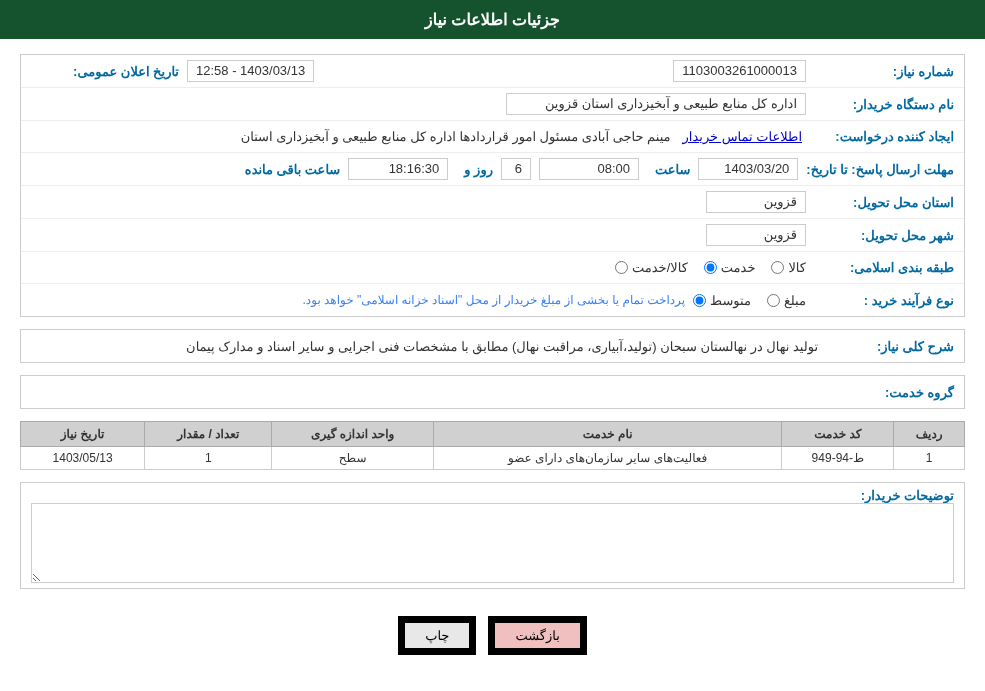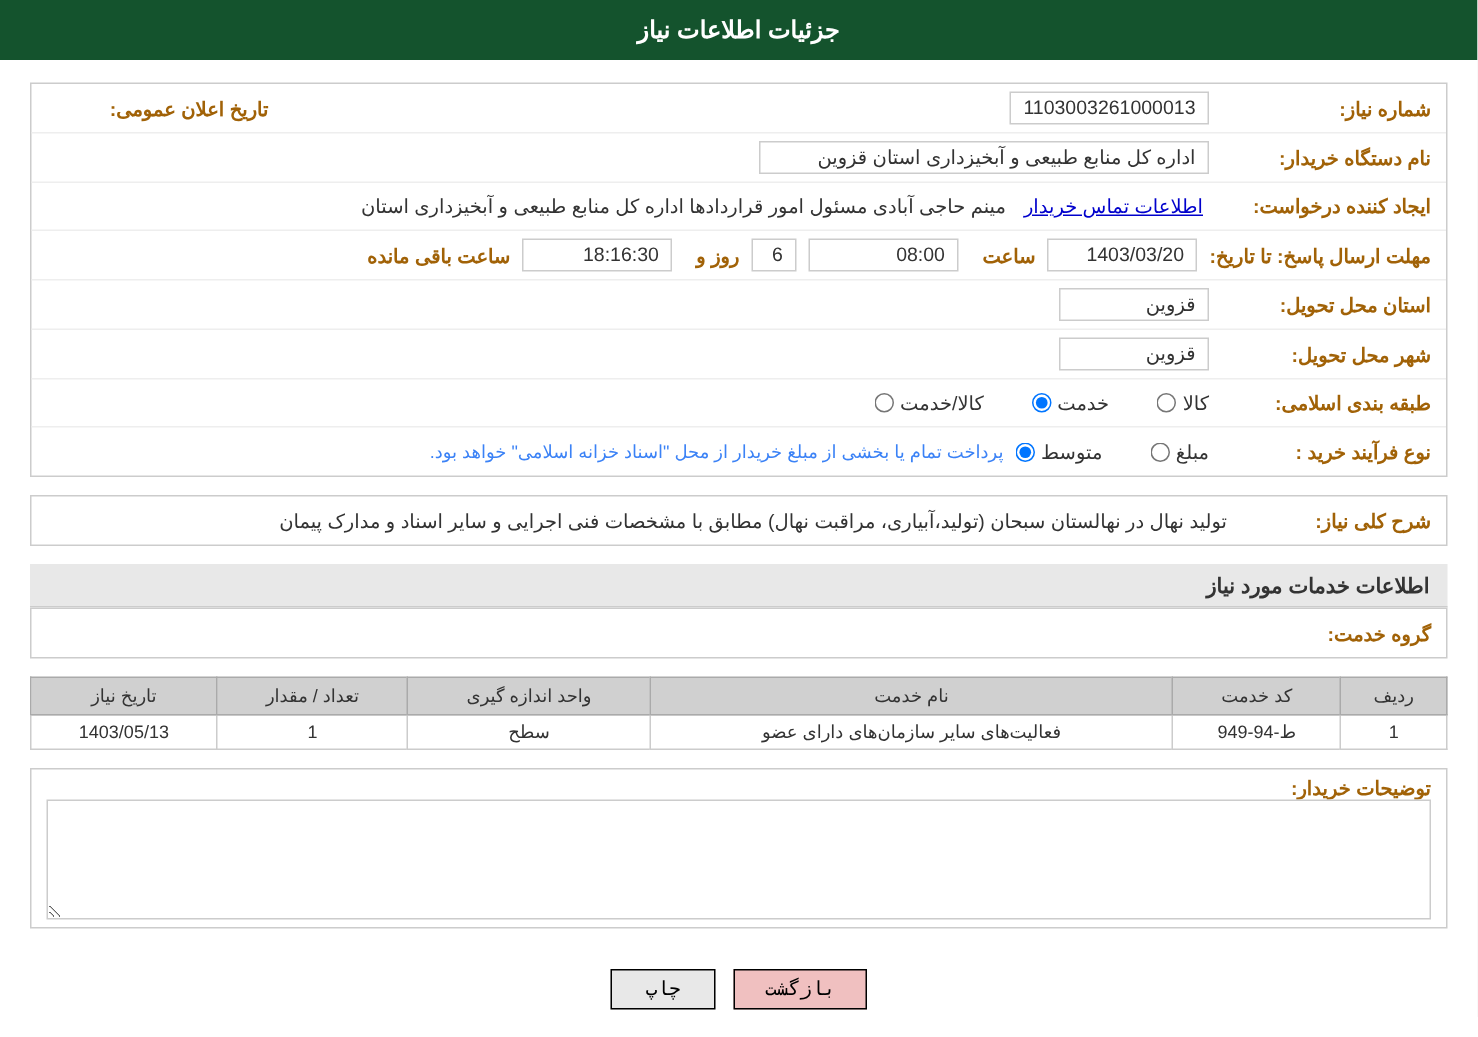--- a/index.html
+++ b/index.html
@@ -45,7 +45,7 @@
     }
     .label {
       font-weight: bold;
-      color: #a16207;
+      color: #0369a1;
       white-space: nowrap;
       margin-left: 8px;
       min-width: 140px;

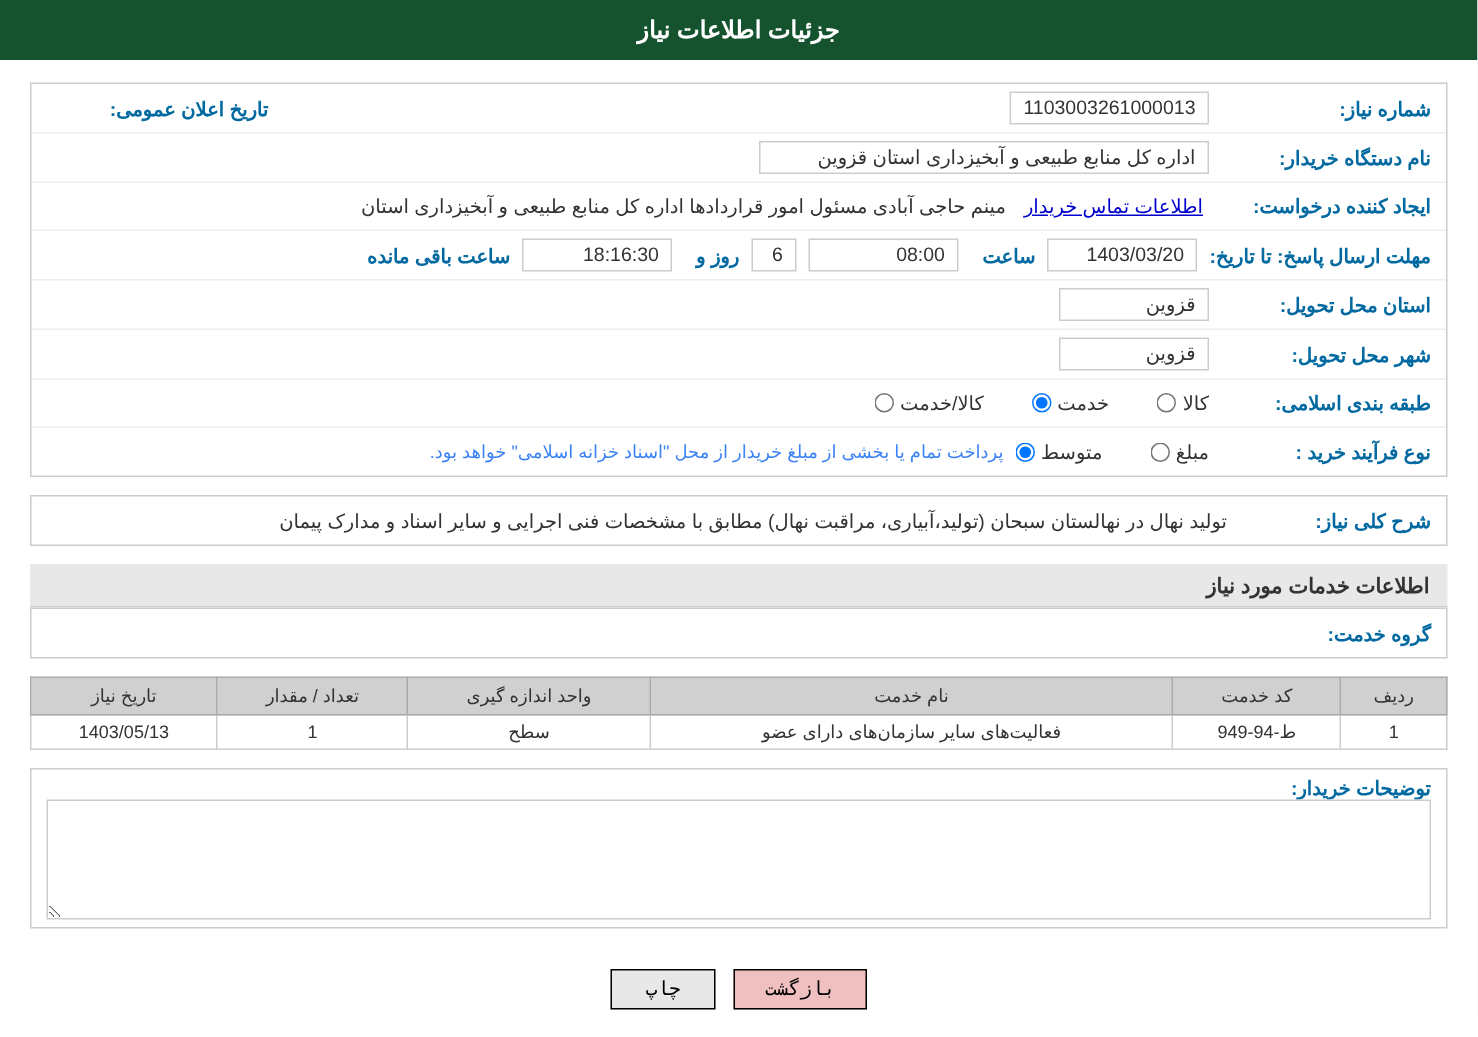--- a/index.html
+++ b/index.html
@@ -160,6 +160,7 @@
         <span class="label">شماره نیاز:</span>
         <span class="value-box">1103003261000013</span>
         <span style="margin-right:auto; display:flex; align-items:center; gap:8px;">
+          <span class="value-box">1403/03/13 - 12:58</span>
           <span class="label">تاریخ اعلان عمومی:</span>
         </span>
       </div>

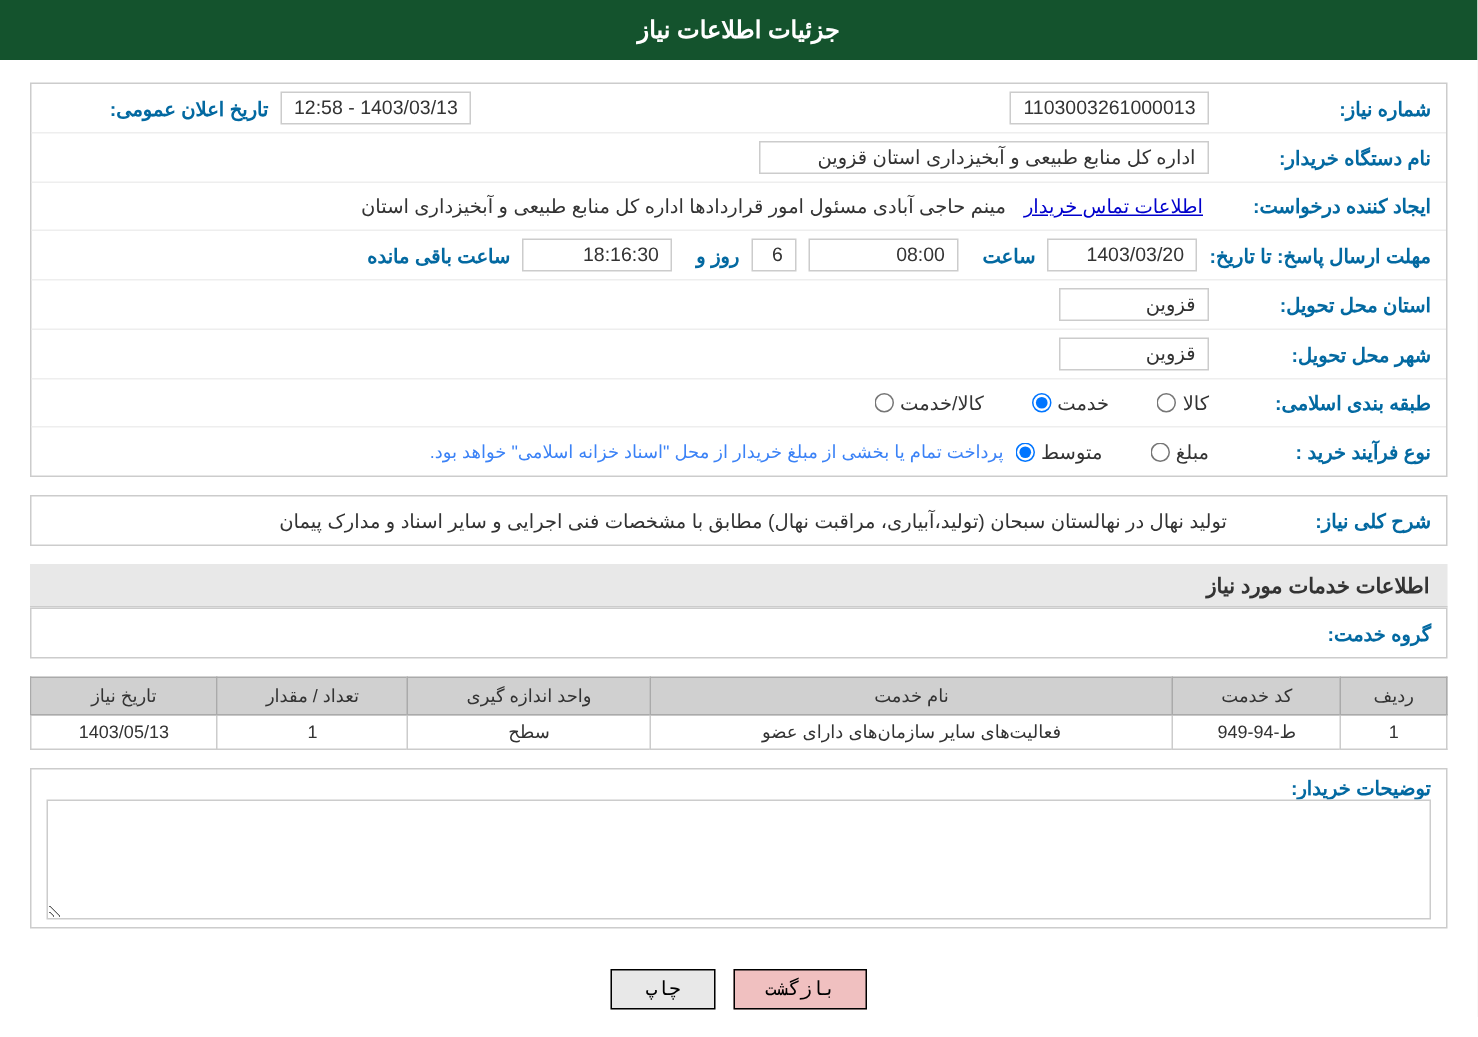--- a/index.html
+++ b/index.html
@@ -98,7 +98,7 @@
     tr:nth-child(even) td { background: #f9f9f9; }
     .radio-group {
       display: flex;
-      gap: 32px;
+      gap: 16px;
       align-items: center;
       flex-direction: row-reverse;
     }

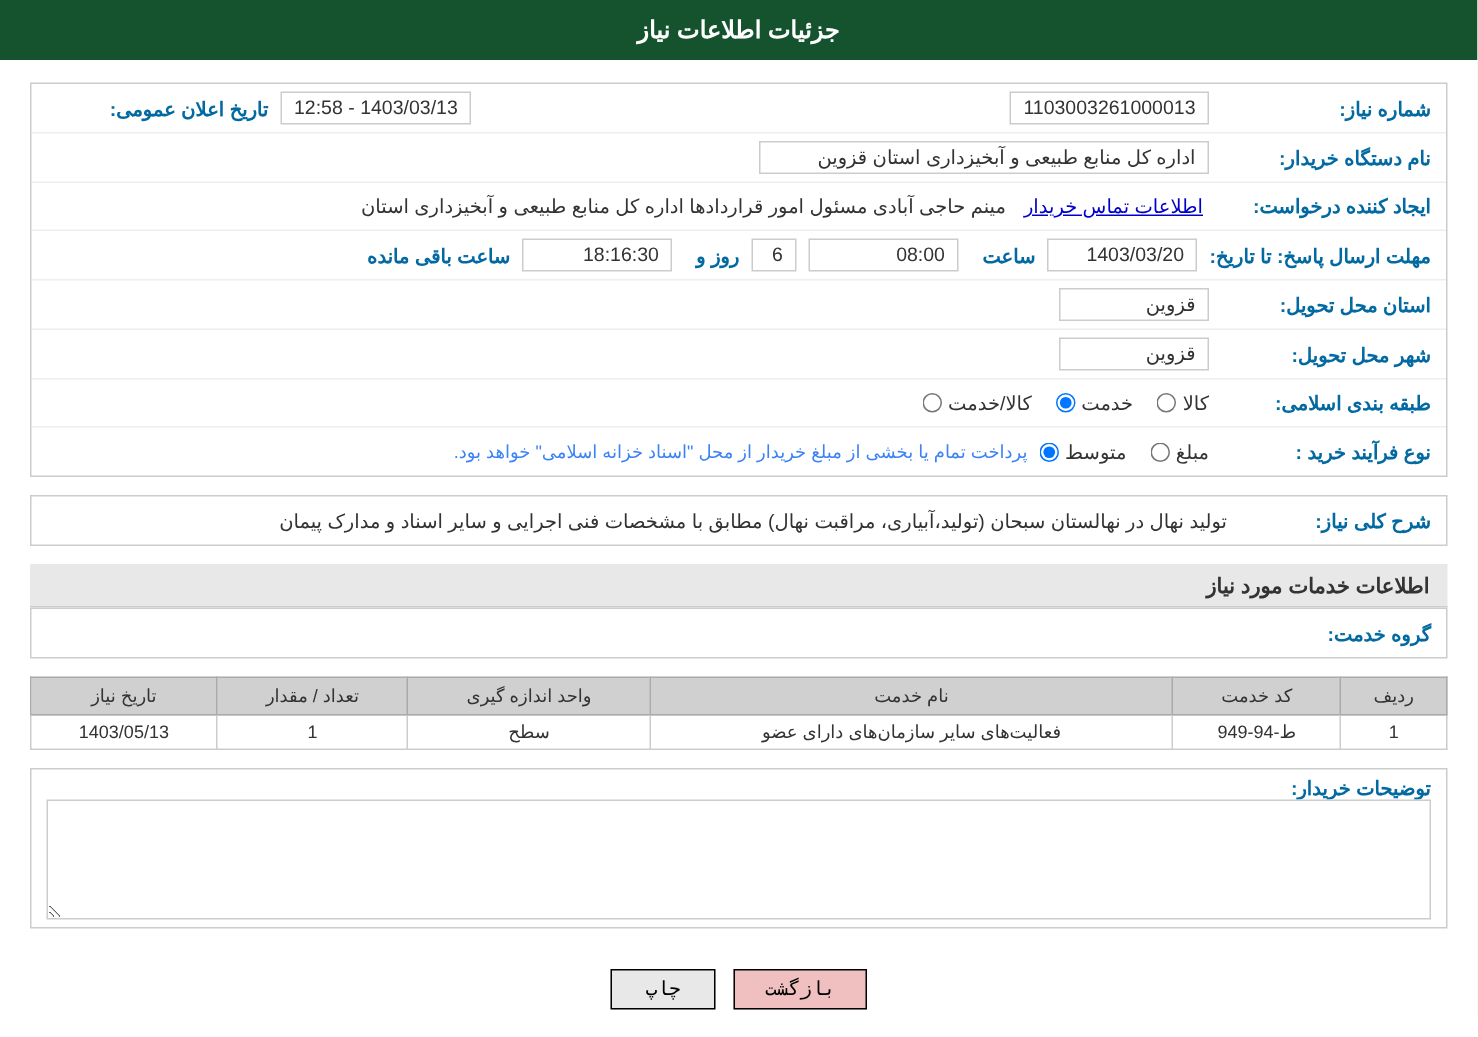--- a/index.html
+++ b/index.html
@@ -242,7 +242,6 @@
     </div>
 
     <div class="table-section">
-      <div class="section-header">اطلاعات خدمات مورد نیاز</div>
 
       <div class="form-section">
         <div class="form-row">

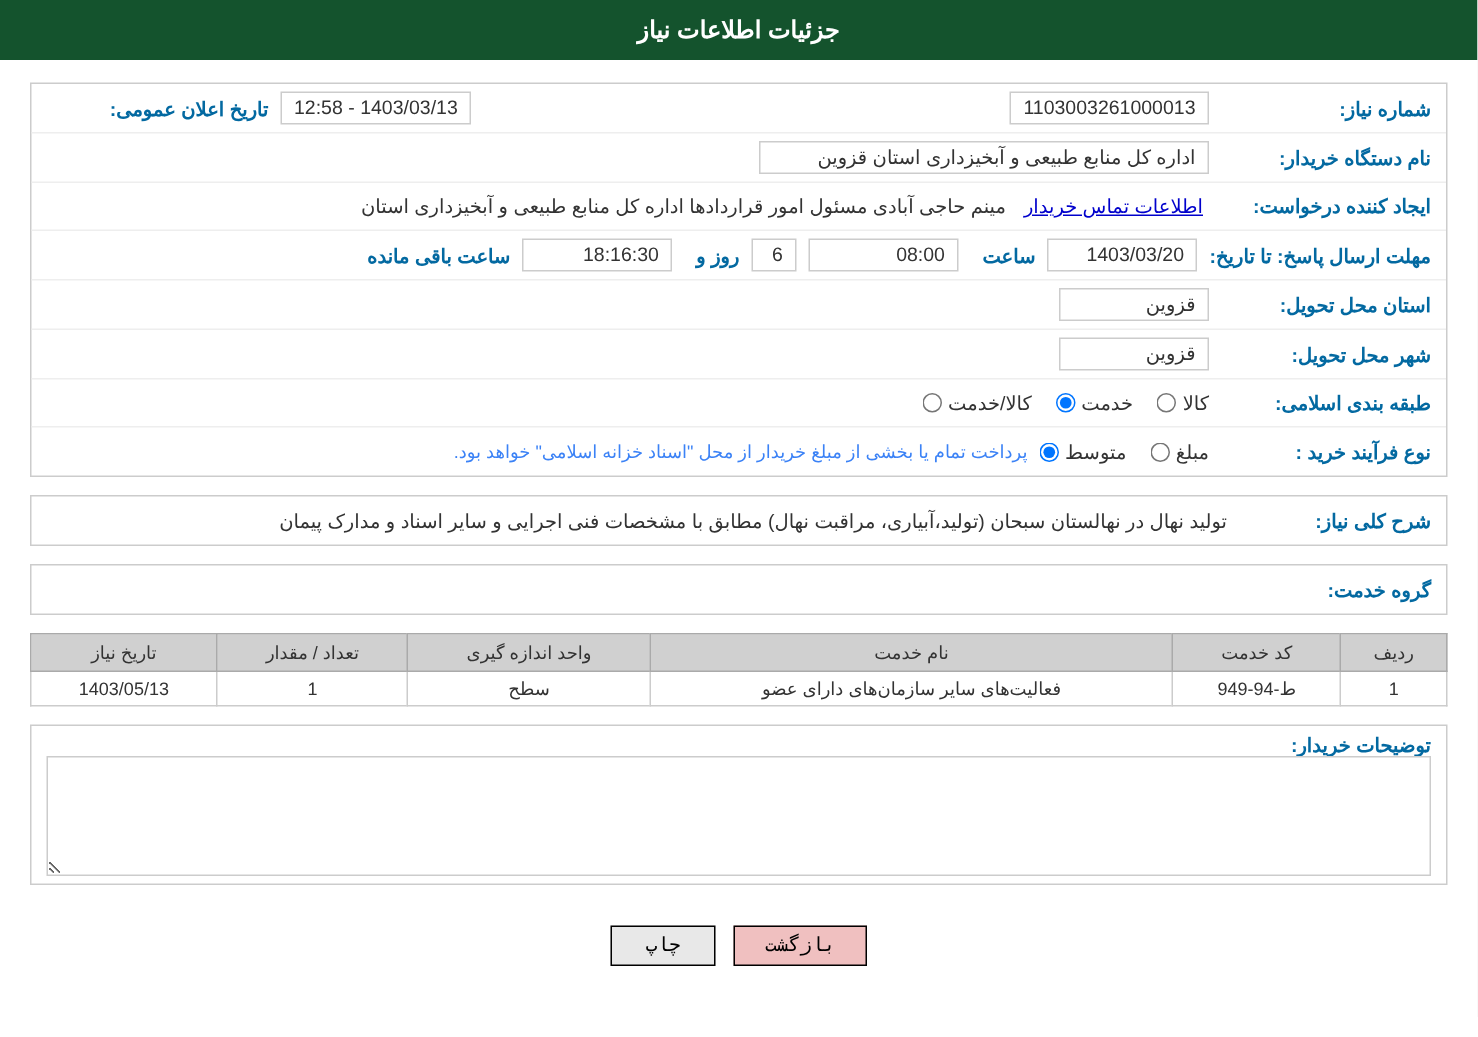--- a/index.html
+++ b/index.html
@@ -88,7 +88,7 @@
       border: 1px solid #aaa;
       padding: 5px 8px;
       text-align: center;
-      font-weight: normal;
+      font-weight: bold;
     }
     td {
       border: 1px solid #ccc;

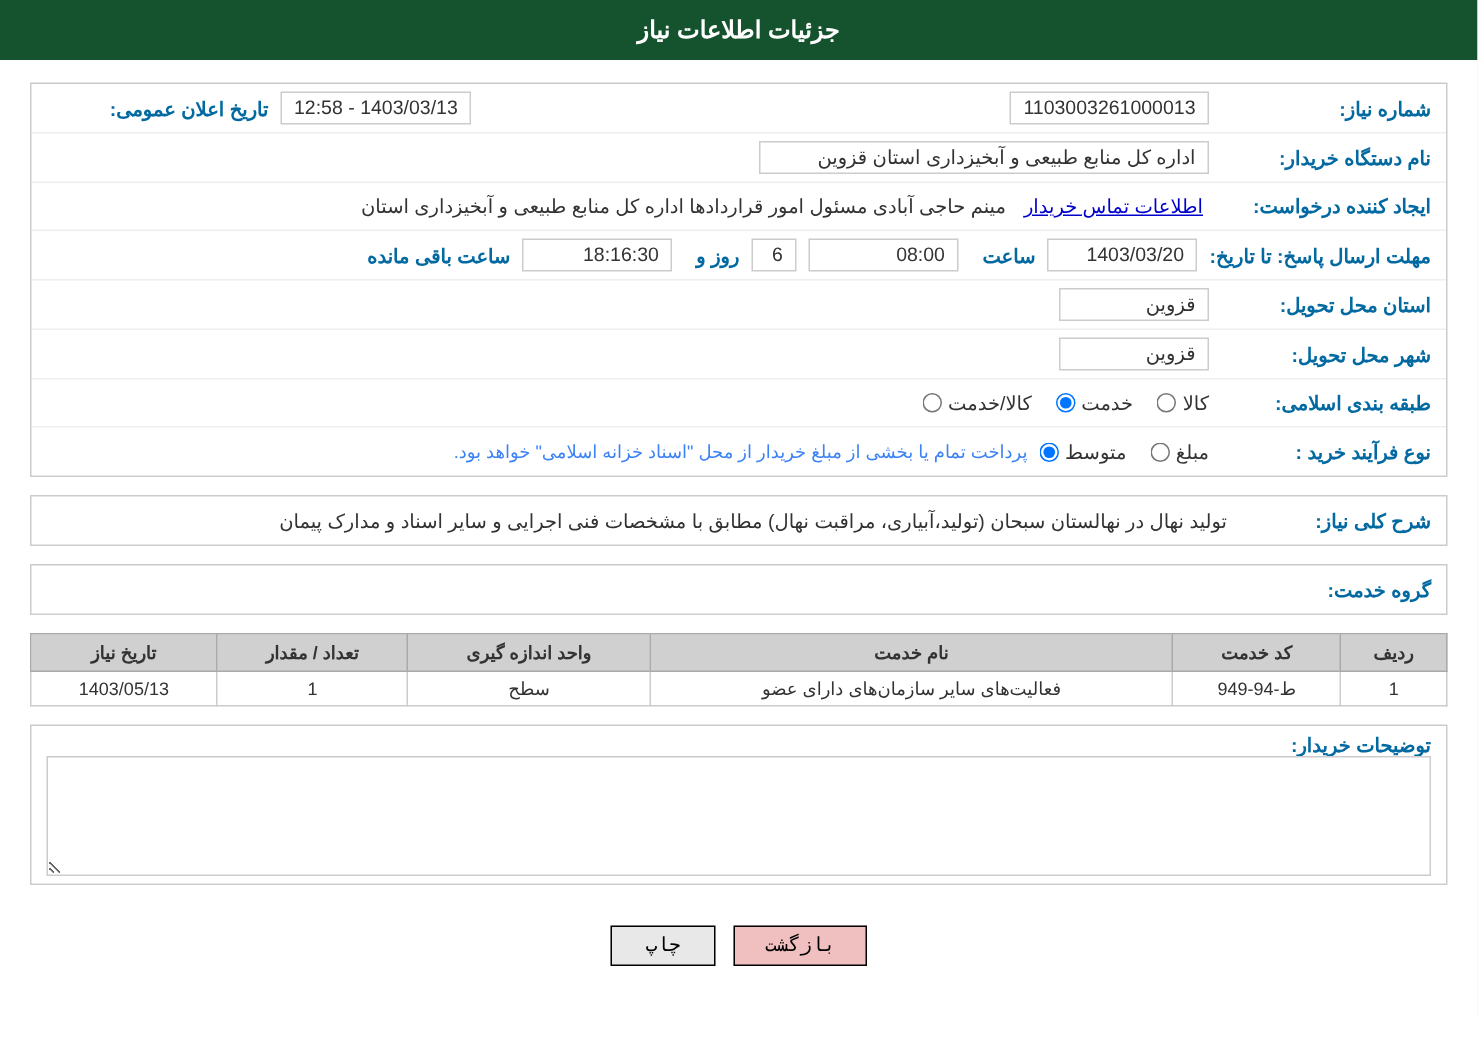--- a/index.html
+++ b/index.html
@@ -131,10 +131,10 @@
     }
     .btn {
       padding: 5px 20px;
-      border: 1px solid #000000;
+      border: 7px solid #000000;
       cursor: pointer;
       font-size: 13px;
-      font-family: Liberation Mono, monospace;
+      font-family: Liberation Sans, sans-serif;
       min-width: 70px;
     }
     .btn-print {

